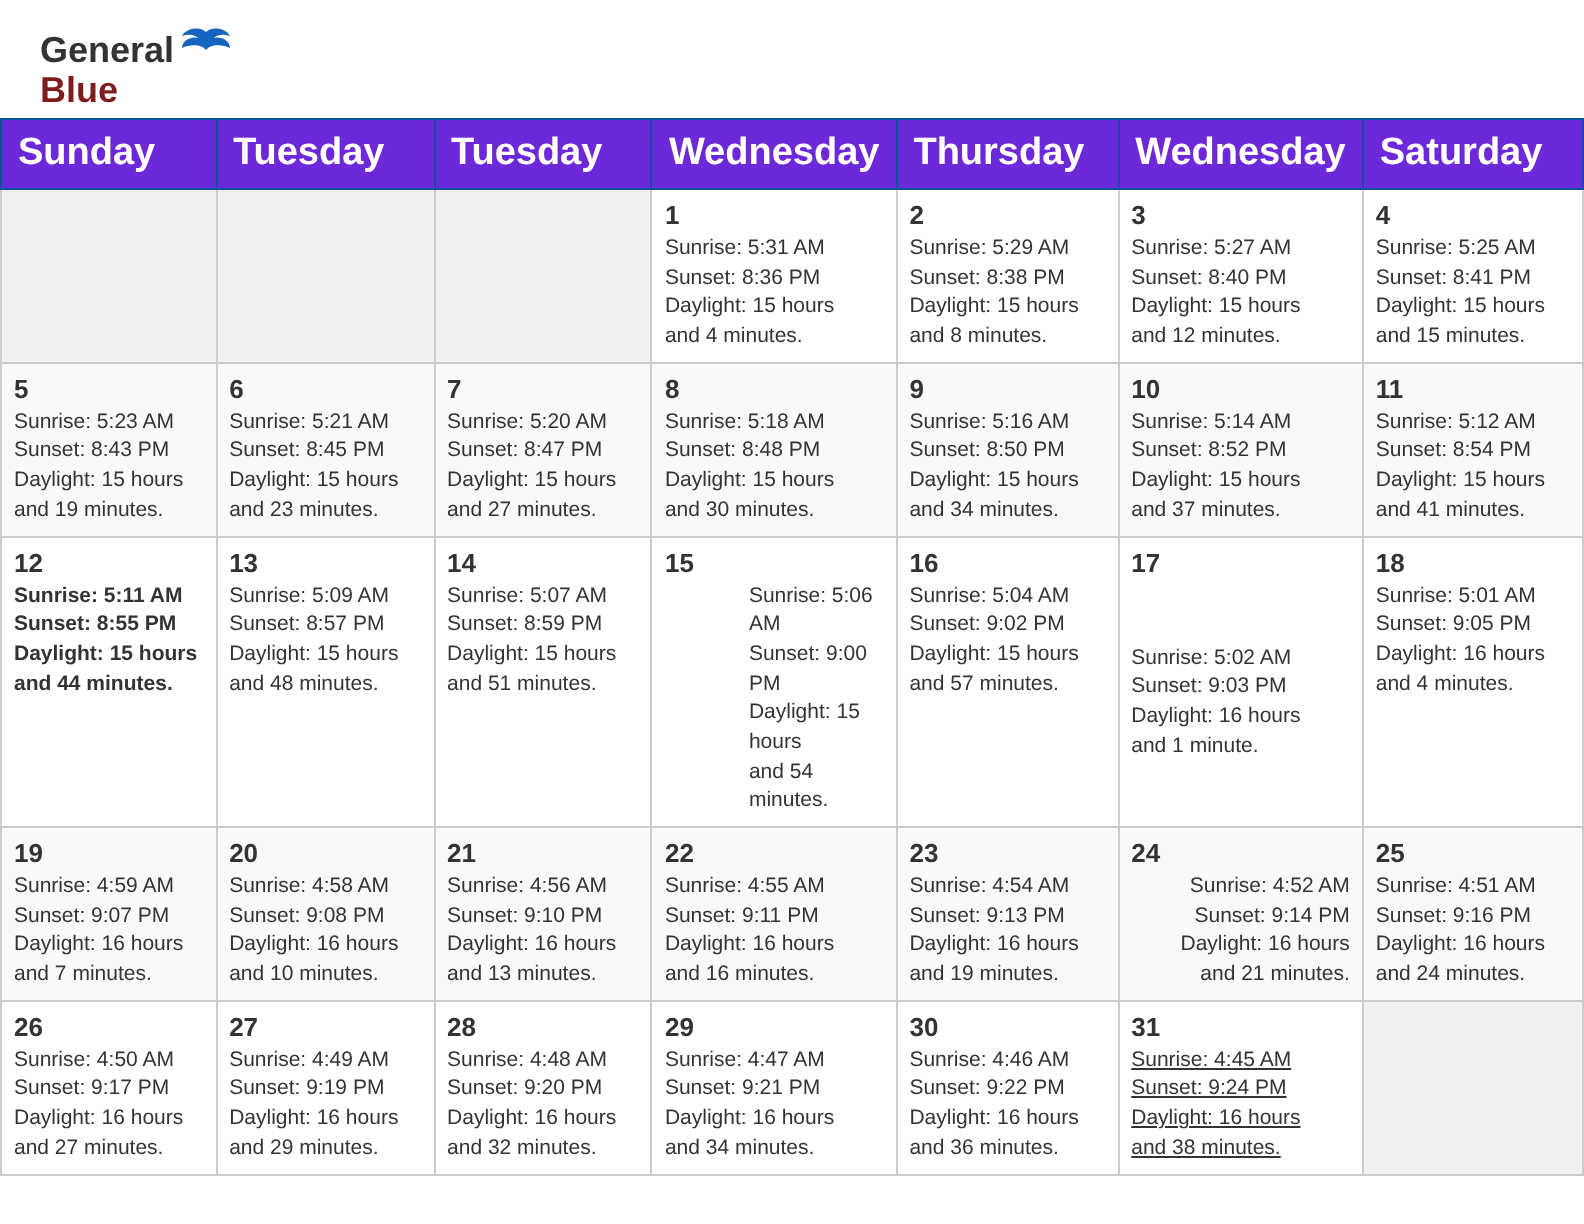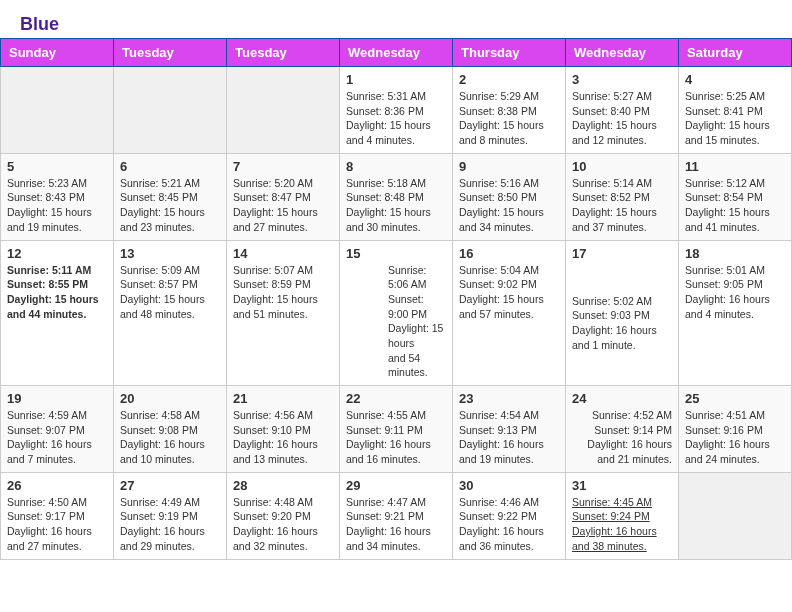--- a/index.html
+++ b/index.html
@@ -63,6 +63,12 @@
 <div class="header">
   <div class="logo">
   <div style="display:flex;flex-direction:column;align-items:flex-start;">
+    <div style="display:flex;align-items:center;">
+      <span style="font-size:18px;font-weight:bold;color:#333;">General</span>
+      <svg width="28" height="22" viewBox="0 0 28 22" style="margin-left:2px;margin-top:-4px;">
+        <path d="M14 3 C17 0, 24 1, 26 5 C23 4, 20 4, 18 6 C21 5, 26 7, 26 11 C22 9, 16 9, 14 12 C12 9, 6 9, 2 11 C2 7, 7 5, 10 6 C8 4, 5 4, 2 5 C4 1, 11 0, 14 3Z" fill="#1565C0"></path>
+      </svg>
+    </div>
     <span style="font-size:18px;font-weight:bold;color:#4c1d95;line-height:1;">Blue</span>
   </div>
 </div>

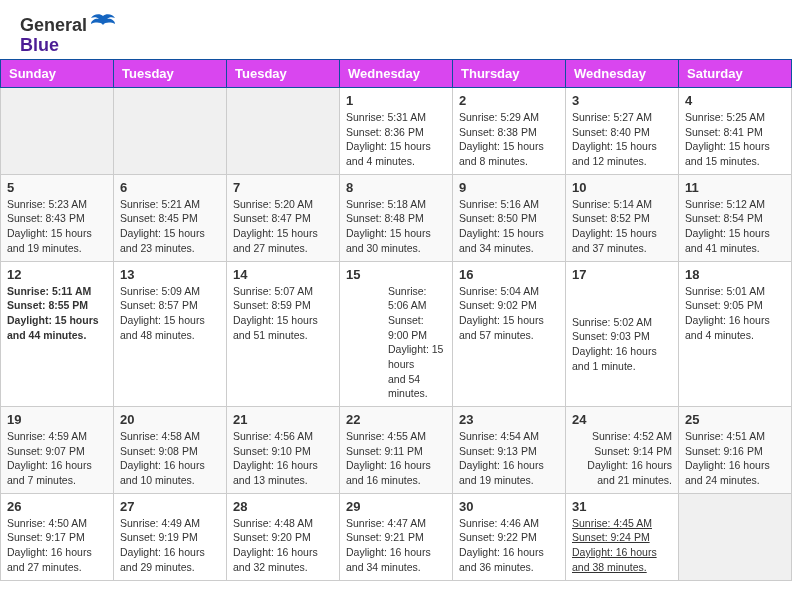--- a/index.html
+++ b/index.html
@@ -69,7 +69,7 @@
         <path d="M14 3 C17 0, 24 1, 26 5 C23 4, 20 4, 18 6 C21 5, 26 7, 26 11 C22 9, 16 9, 14 12 C12 9, 6 9, 2 11 C2 7, 7 5, 10 6 C8 4, 5 4, 2 5 C4 1, 11 0, 14 3Z" fill="#1565C0"></path>
       </svg>
     </div>
-    <span style="font-size:18px;font-weight:bold;color:#4c1d95;line-height:1;">Blue</span>
+    <span style="font-size:18px;font-weight:bold;color:#7f1d1d;line-height:1;">Blue</span>
   </div>
 </div>
   <div class="title-section">

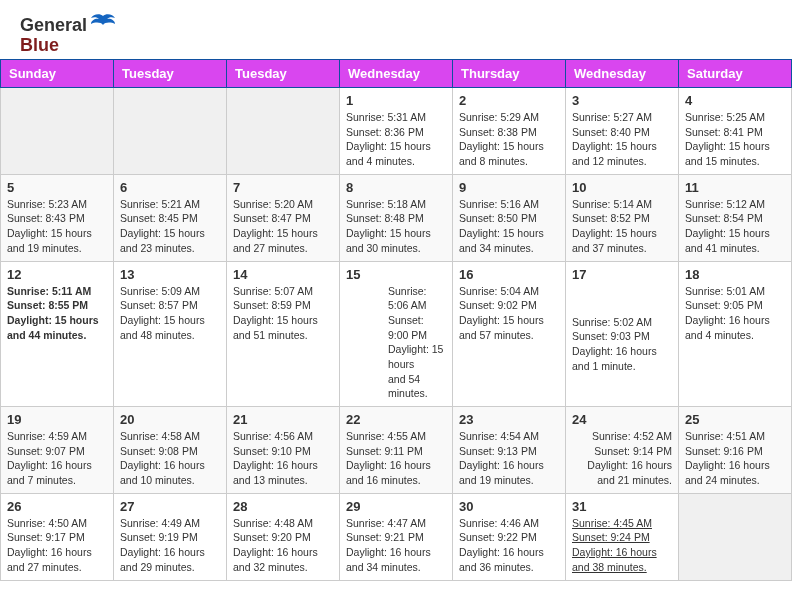--- a/index.html
+++ b/index.html
@@ -16,11 +16,11 @@
     .calendar { width: 100%; border-collapse: collapse; margin: 0; }
     
     .calendar thead tr th {
-      background-color: #d946ef;
+      background-color: #6d28d9;
       color: white;
       text-align: left;
       padding: 6px 8px;
-      font-size: 13px;
+      font-size: 19px;
       font-weight: bold;
       border: 1px solid #1050a0;
     }

